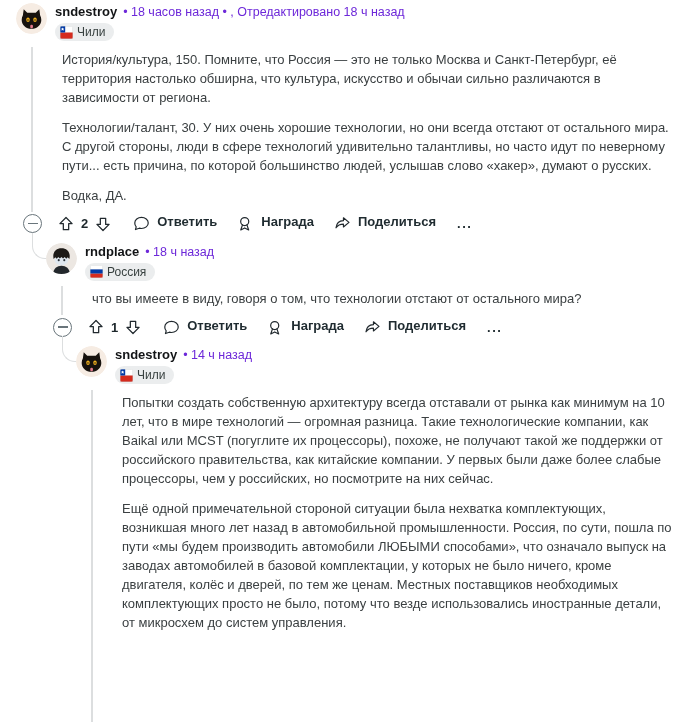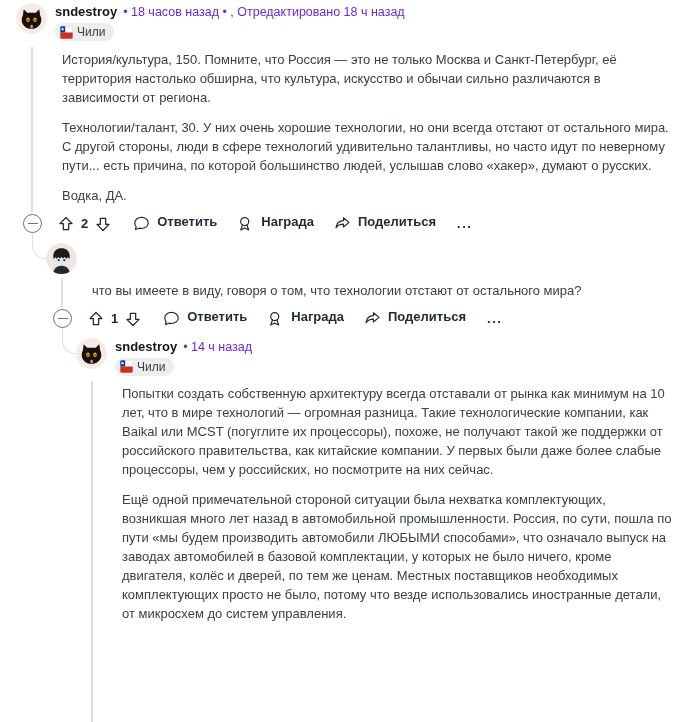--- a/index.html
+++ b/index.html
@@ -150,6 +150,21 @@
               <circle cx="17.7" cy="16.6" r="1" fill="#2a3138"></circle>
               <path d="M6.8 30c.3-5.3 3.9-8 8.2-8s7.9 2.7 8.2 8z" fill="#23282c"></path>
             </svg>
+          </div>
+          <div class="h-text">
+            <div class="name-line">
+              <span class="uname">rndplace</span>
+              <span class="meta">• 18 ч назад</span>
+            </div>
+            <span class="flair">
+              <svg class="flag" viewBox="0 0 13 13">
+                <rect width="13" height="4.4" fill="#ffffff"></rect>
+                  <rect y="4.4" width="13" height="4.3" fill="#0039a6"></rect>
+                  <rect y="8.7" width="13" height="4.3" fill="#d52b1e"></rect>
+                <rect width="13" height="13" fill="none" stroke="#c9cccd" stroke-width="0.8"></rect>
+              </svg>
+              <span>Россия</span>
+            </span>
           </div>
         </div>
 

